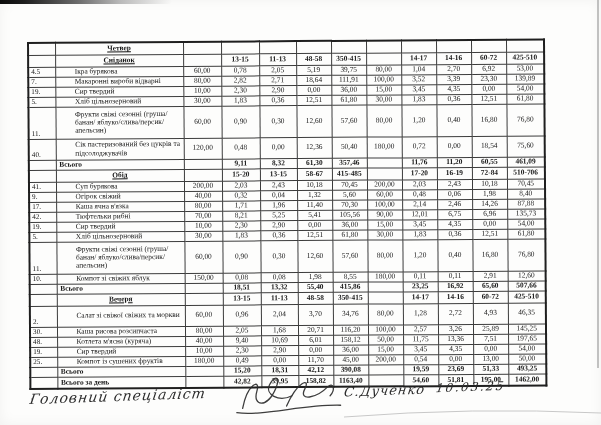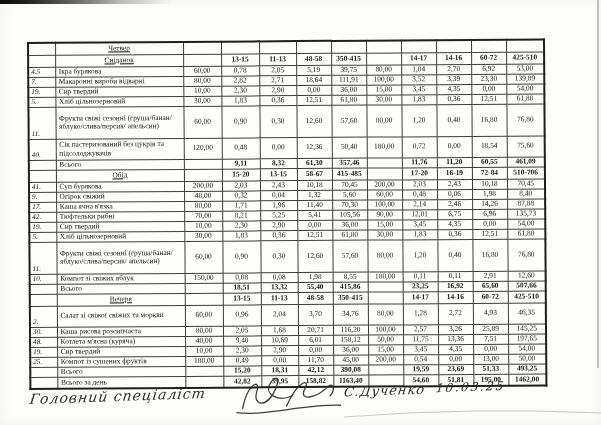--- a/index.html
+++ b/index.html
@@ -19,7 +19,7 @@
     color:#161616;vertical-align:middle;}
   td.num{text-align:left;padding-left:2px;vertical-align:bottom;font-size:7.2px;font-style:italic;}
   td.dish{text-align:left;padding-left:3px;}
-  td.sec{text-align:center;font-weight:normal;text-decoration:underline;}
+  td.sec{text-align:center;font-weight:bold;text-decoration:underline;}
   td.totlbl{text-align:left;padding-left:3px;font-weight:normal;}
   td.v{text-align:center;}
   td.b{font-weight:bold;}

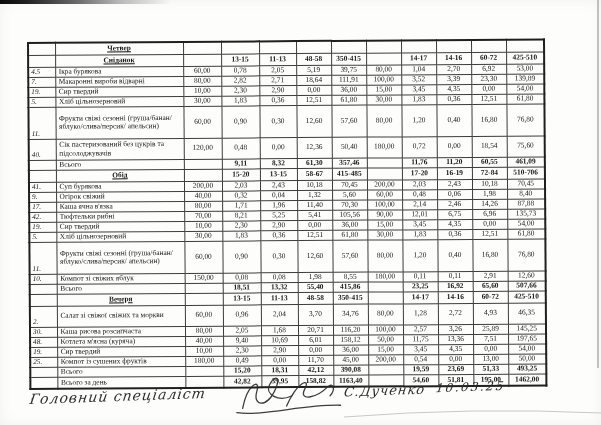--- a/index.html
+++ b/index.html
@@ -17,7 +17,7 @@
     transform:rotate(-0.4deg);transform-origin:0 0;border:2px solid #1f1f1f;}
   td{border:1px solid #3c3c3c;font-size:7.4px;line-height:1.12;padding:0 1px;overflow:hidden;
     color:#161616;vertical-align:middle;}
-  td.num{text-align:left;padding-left:2px;vertical-align:bottom;font-size:7.2px;font-style:italic;}
+  td.num{text-align:left;padding-left:2px;vertical-align:bottom;font-size:7.2px;}
   td.dish{text-align:left;padding-left:3px;}
   td.sec{text-align:center;font-weight:bold;text-decoration:underline;}
   td.totlbl{text-align:left;padding-left:3px;font-weight:normal;}

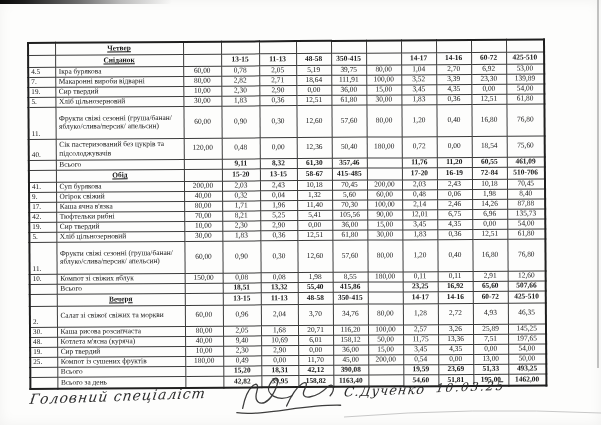--- a/index.html
+++ b/index.html
@@ -18,7 +18,7 @@
   td{border:1px solid #3c3c3c;font-size:7.4px;line-height:1.12;padding:0 1px;overflow:hidden;
     color:#161616;vertical-align:middle;}
   td.num{text-align:left;padding-left:2px;vertical-align:bottom;font-size:7.2px;}
-  td.dish{text-align:left;padding-left:3px;}
+  td.dish{text-align:left;padding-left:19px;}
   td.sec{text-align:center;font-weight:bold;text-decoration:underline;}
   td.totlbl{text-align:left;padding-left:3px;font-weight:normal;}
   td.v{text-align:center;}

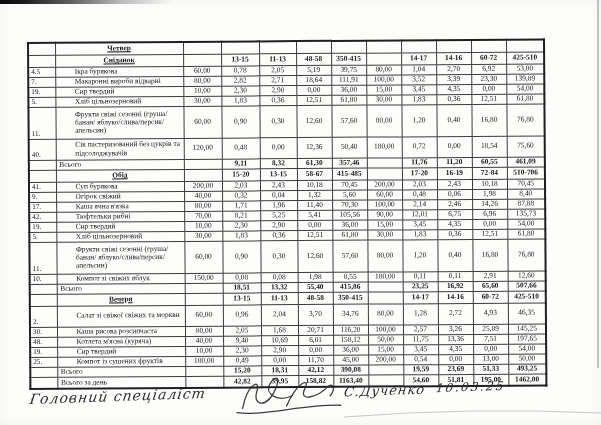--- a/index.html
+++ b/index.html
@@ -20,7 +20,7 @@
   td.num{text-align:left;padding-left:2px;vertical-align:bottom;font-size:7.2px;}
   td.dish{text-align:left;padding-left:19px;}
   td.sec{text-align:center;font-weight:bold;text-decoration:underline;}
-  td.totlbl{text-align:left;padding-left:3px;font-weight:normal;}
+  td.totlbl{text-align:left;padding-left:3px;font-weight:bold;}
   td.v{text-align:center;}
   td.b{font-weight:bold;}
   tr.r{height:10px;} tr.hd{height:12px;} tr.tall{height:32px;} tr.mid{height:21px;}

